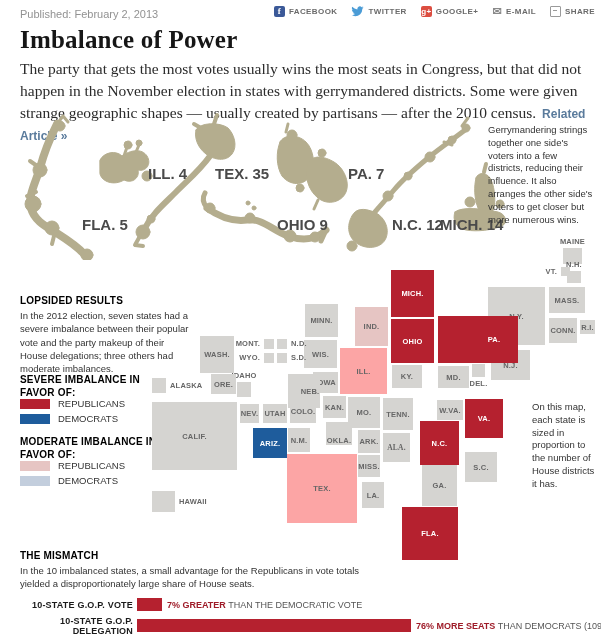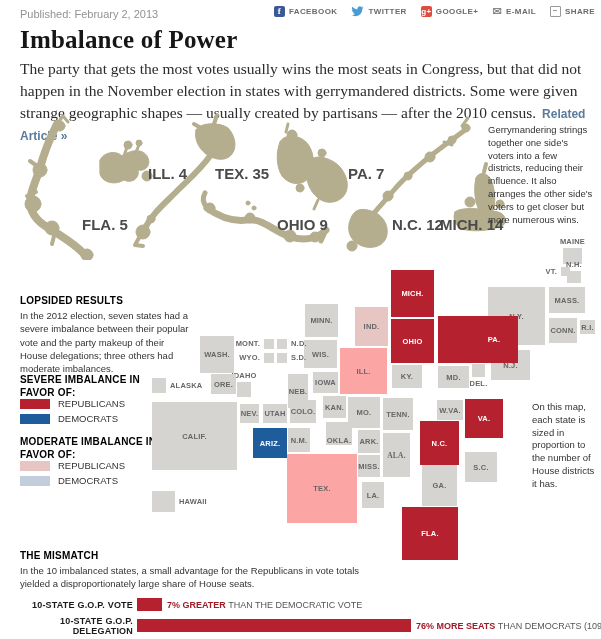--- a/index.html
+++ b/index.html
@@ -295,7 +295,7 @@
       <div class="tile n" style="left: 323px; top: 396px; width: 23px; height: 22px;">
         <span class="tlabel">KAN.</span>
       </div>
-      <div class="tile n" style="left: 288px; top: 374px; width: 20px; height: 34px;">
+      <div class="tile n" style="left: 288px; top: 374px; width: 20px; height: 34px; padding-left: 12px;">
         <span class="tlabel">NEB.</span>
       </div>
       <div class="tile n" style="left: 264px; top: 339px; width: 10px; height: 10px;"></div>

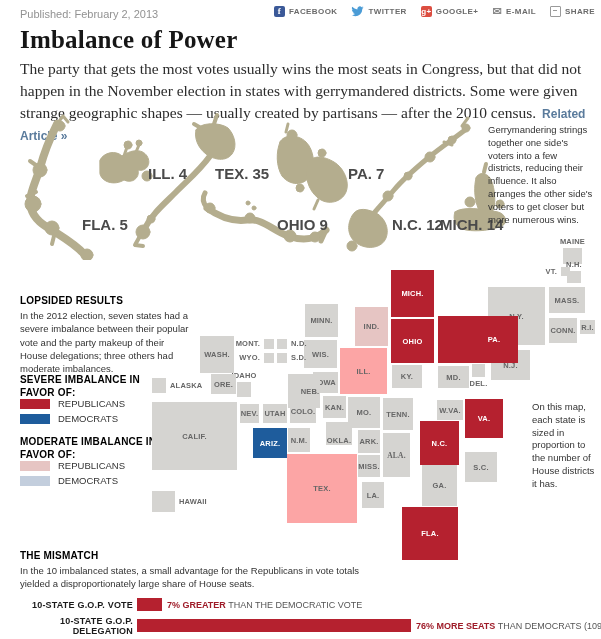--- a/index.html
+++ b/index.html
@@ -271,7 +271,7 @@
       <div class="tile n" style="left: 422px; top: 465px; width: 35px; height: 41px;">
         <span class="tlabel">GA.</span>
       </div>
-      <div class="tile n" style="left: 383px; top: 433px; width: 27px; height: 44px; font-family: Liberation Serif, serif;">
+      <div class="tile n" style="left: 383px; top: 433px; width: 27px; height: 29px; font-family: Liberation Serif, serif;">
         <span class="tlabel">ALA.</span>
       </div>
       <div class="tile n" style="left: 358px; top: 430px; width: 22px; height: 23px;">

